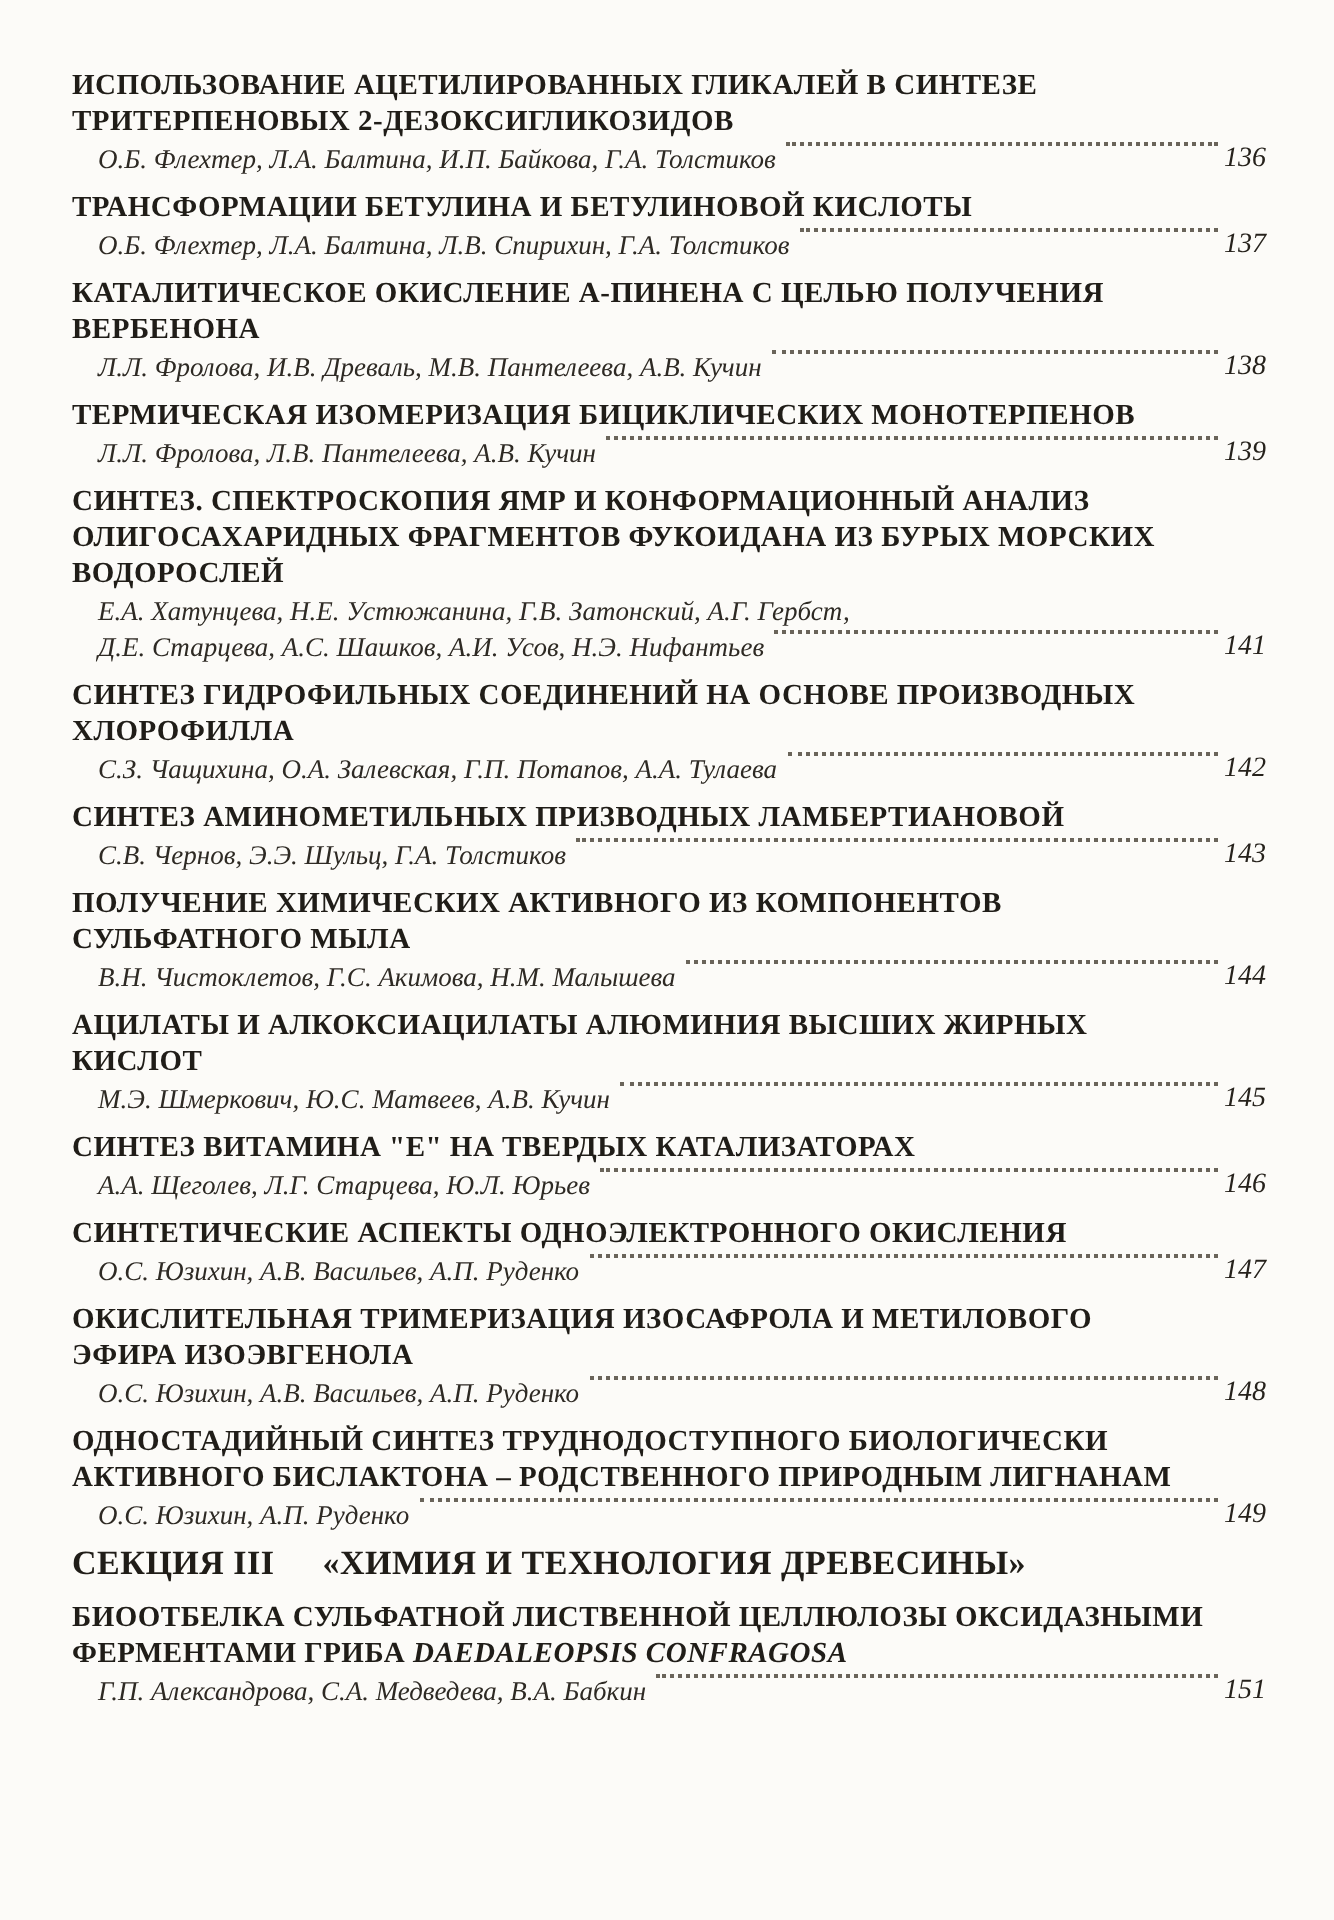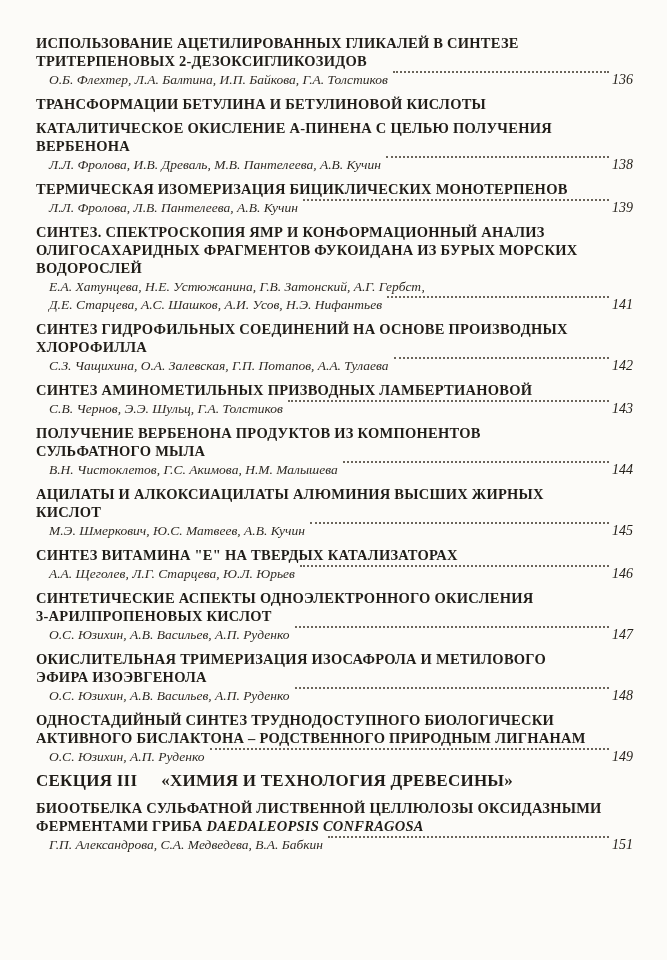--- a/index.html
+++ b/index.html
@@ -91,6 +91,13 @@
         <div class="title-block">
           <div class="title-line">ТРАНСФОРМАЦИИ БЕТУЛИНА И БЕТУЛИНОВОЙ КИСЛОТЫ</div>
         </div>
+        <div class="authors-block">
+          <div class="authors-row">
+            <span class="authors-text">О.Б. Флехтер, Л.А. Балтина, Л.В. Спирихин, Г.А. Толстиков</span>
+            <span class="dot-leader"></span>
+            <span class="page-num">137</span>
+          </div>
+        </div>
       </div>
       <div class="toc-entry">
         <div class="title-block">

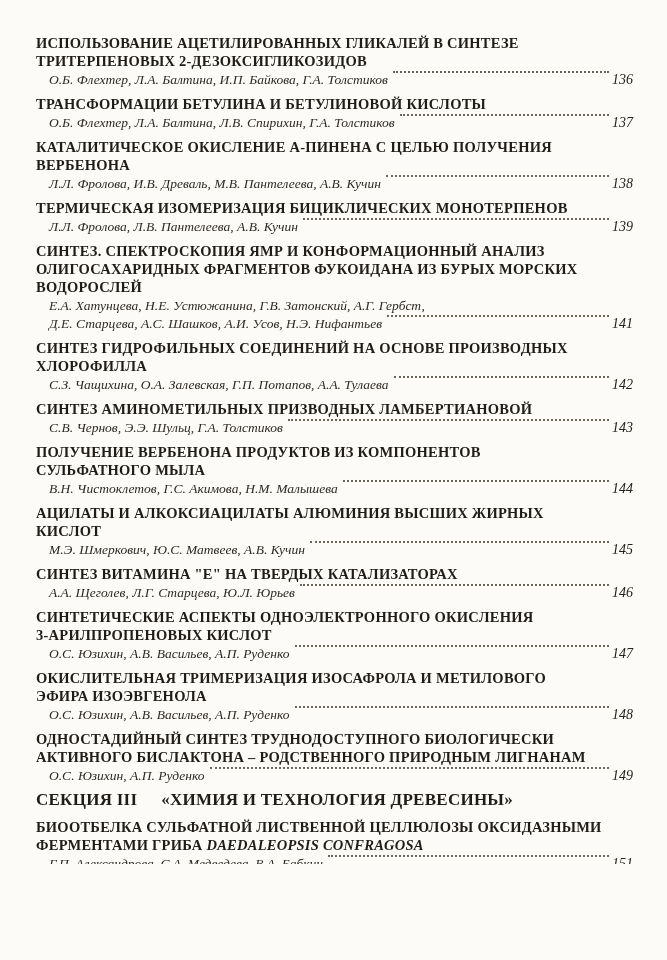--- a/index.html
+++ b/index.html
@@ -166,7 +166,7 @@
       </div>
       <div class="toc-entry">
         <div class="title-block">
-          <div class="title-line">ПОЛУЧЕНИЕ ВЕРБЕНОНА ПРОДУКТОВ ИЗ КОМПОНЕНТОВ</div>
+          <div class="title-line">ПОЛУЧЕНИЕ ХИМИЧЕСКИХ АКТИВНОГО ИЗ КОМПОНЕНТОВ</div>
           <div class="title-line">СУЛЬФАТНОГО МЫЛА</div>
         </div>
         <div class="authors-block">

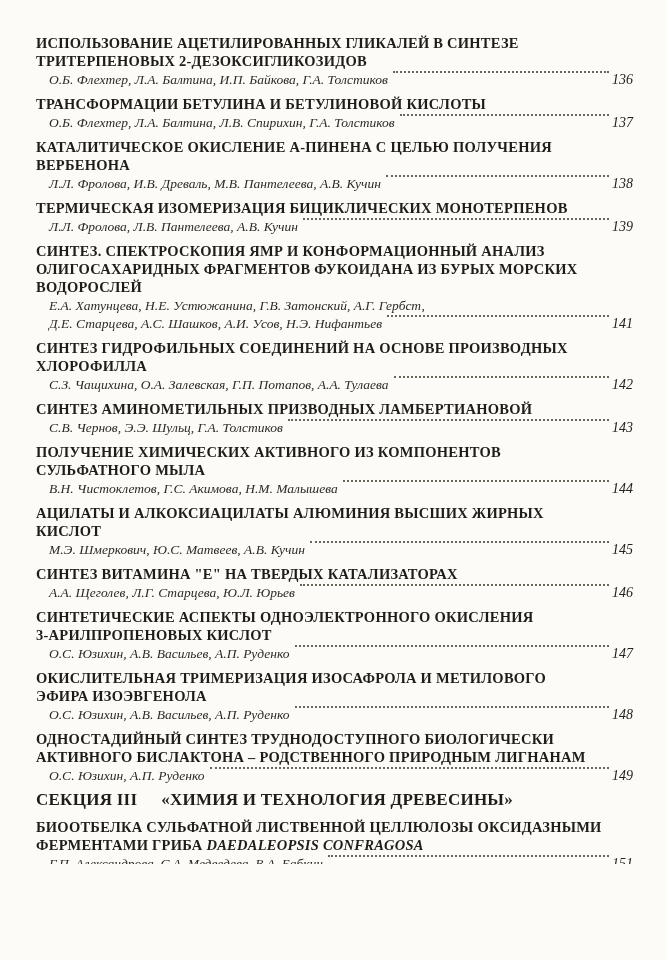--- a/index.html
+++ b/index.html
@@ -205,7 +205,6 @@
       <div class="toc-entry">
         <div class="title-block">
           <div class="title-line">СИНТЕТИЧЕСКИЕ АСПЕКТЫ ОДНОЭЛЕКТРОННОГО ОКИСЛЕНИЯ</div>
-          <div class="title-line">3-АРИЛПРОПЕНОВЫХ КИСЛОТ</div>
         </div>
         <div class="authors-block">
           <div class="authors-row">

